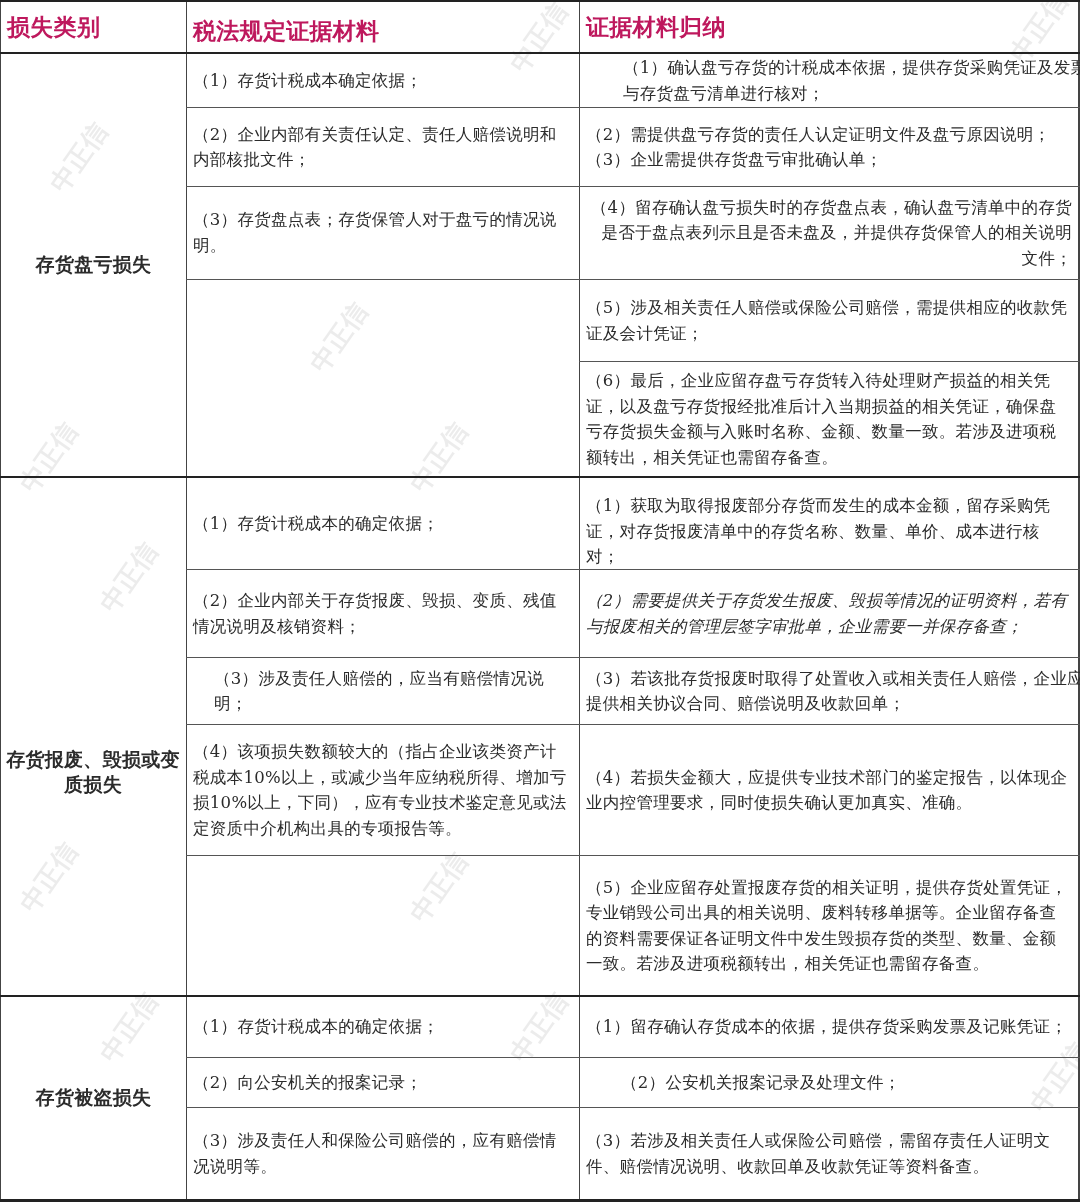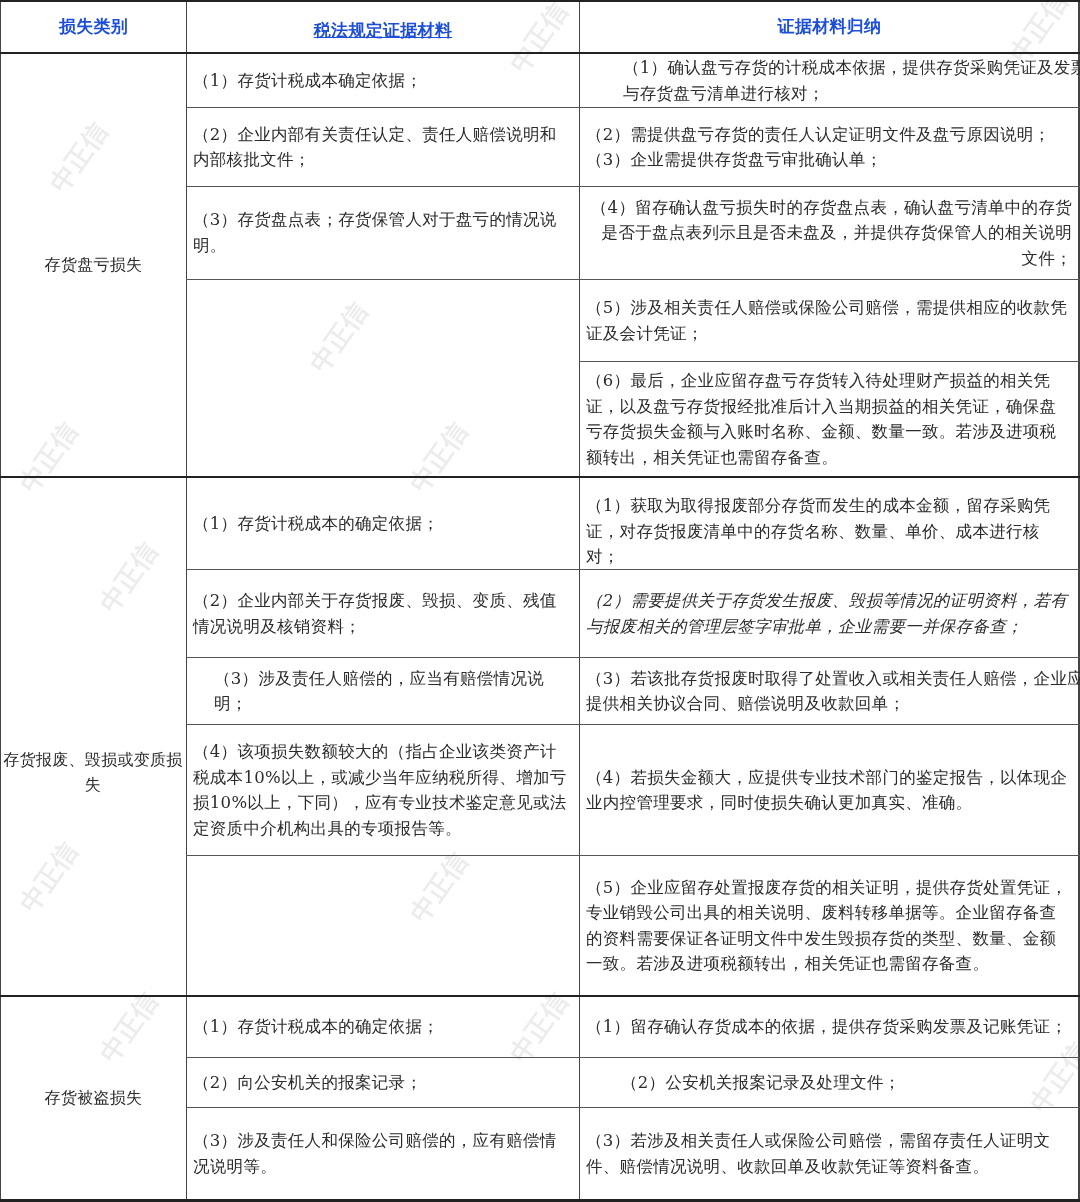--- a/index.html
+++ b/index.html
@@ -9,7 +9,7 @@
   .cell { position: absolute; box-sizing: border-box; font-size: 16.5px; line-height: 25.5px;
           padding: 0 6px 0 7px; display: flex; align-items: center; letter-spacing: 0.3px; }
   .cell span { display: block; }
-  .hdr { justify-content: center; font-weight: bold; font-size: 17px; color: #1d4ed8; }
+  .hdr { justify-content: flex-start; font-weight: bold; font-size: 23px; color: #be185d; }
   .cat { justify-content: center; text-align: center; font-size: 16px; }
   .hline { position: absolute; left: 0; width: 1080px; background: #555; height: 1px; }
   .hline.thick { background: #222; height: 2px; }

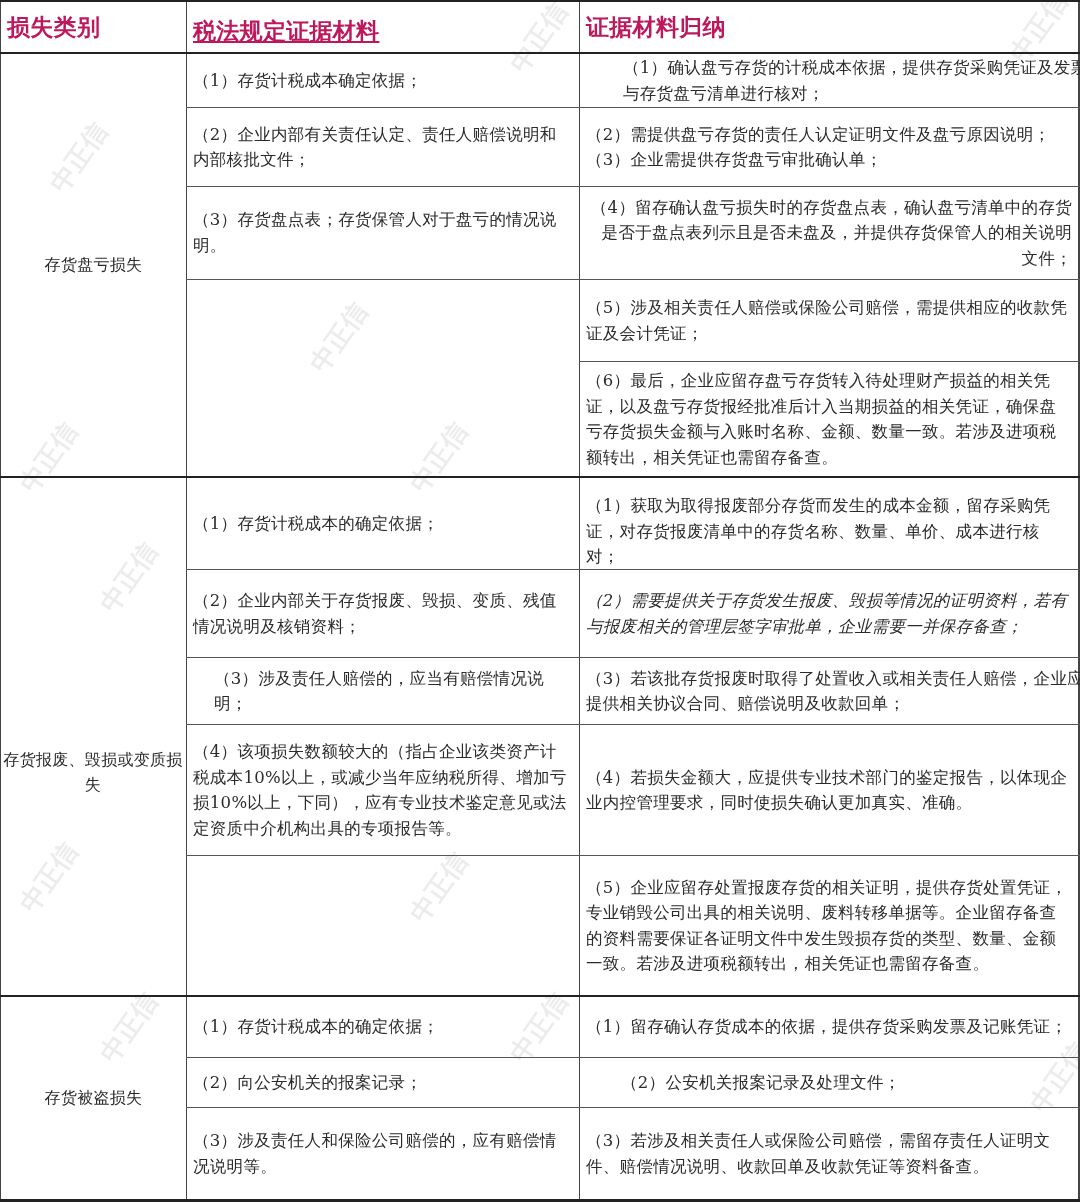--- a/index.html
+++ b/index.html
@@ -62,7 +62,7 @@
   <div class="cell hdr" style="left:0;top:1px;width:186px;height:51px;">
     <span>损失类别</span>
   </div>
-  <div class="cell hdr" style="left:186px;top:1px;width:393px;height:59px;text-decoration:underline;">
+  <div class="cell hdr" style="left:186px;top:1px;width:393px;height:59px;">
     <span>税法规定证据材料</span>
   </div>
   <div class="cell hdr" style="left:579px;top:1px;width:500px;height:51px;">

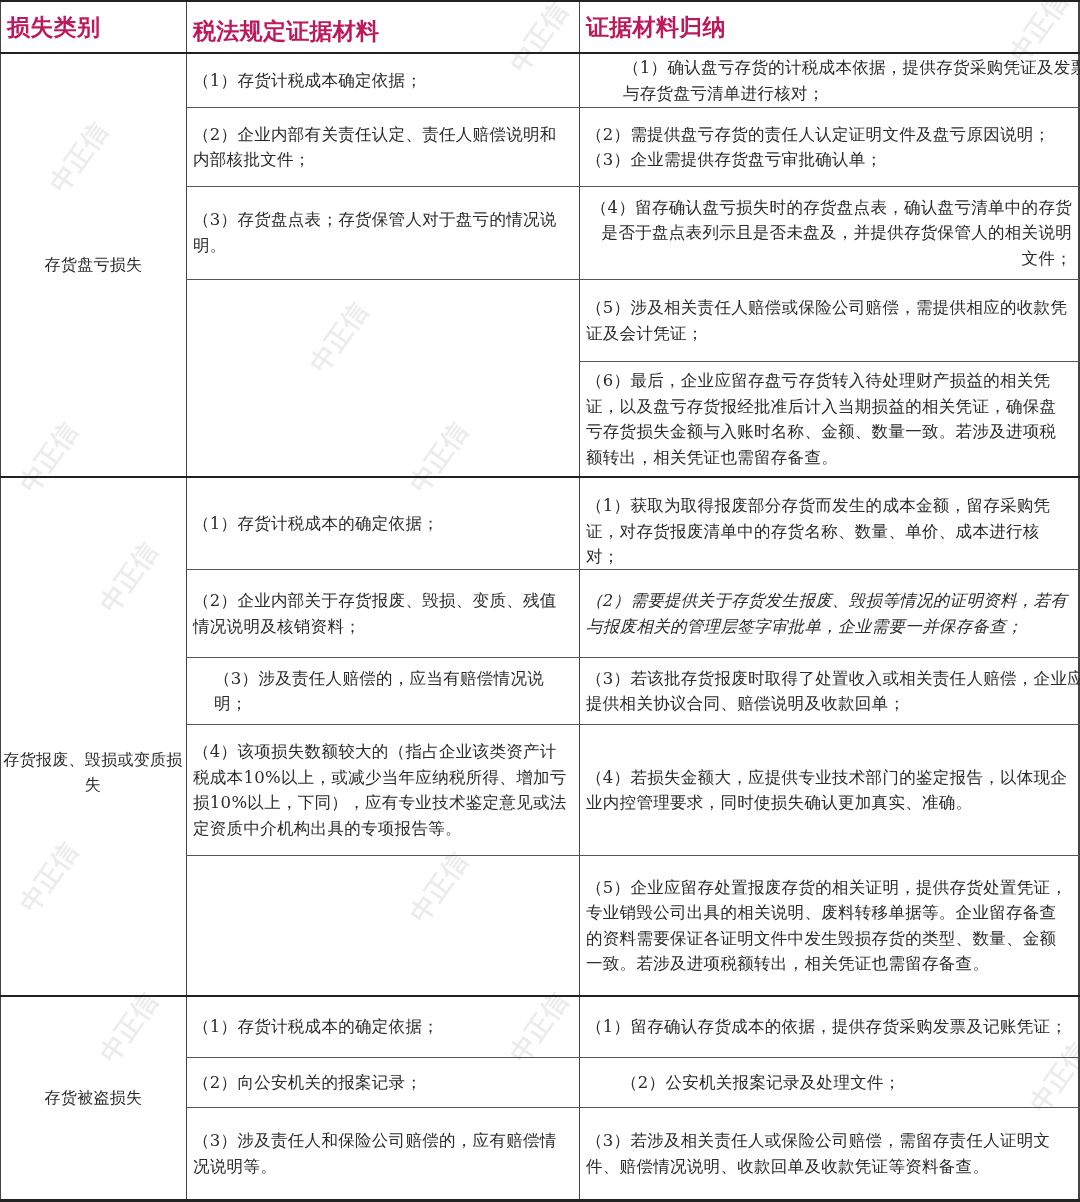--- a/index.html
+++ b/index.html
@@ -10,7 +10,7 @@
           padding: 0 6px 0 7px; display: flex; align-items: center; letter-spacing: 0.3px; }
   .cell span { display: block; }
   .hdr { justify-content: flex-start; font-weight: bold; font-size: 23px; color: #be185d; }
-  .cat { justify-content: center; text-align: center; font-size: 16px; }
+  .cat { justify-content: center; text-align: center; font-size: 19px; font-weight: bold; }
   .hline { position: absolute; left: 0; width: 1080px; background: #555; height: 1px; }
   .hline.thick { background: #222; height: 2px; }
   .vline { position: absolute; top: 0; width: 1px; background: #444; height: 1202px; }

